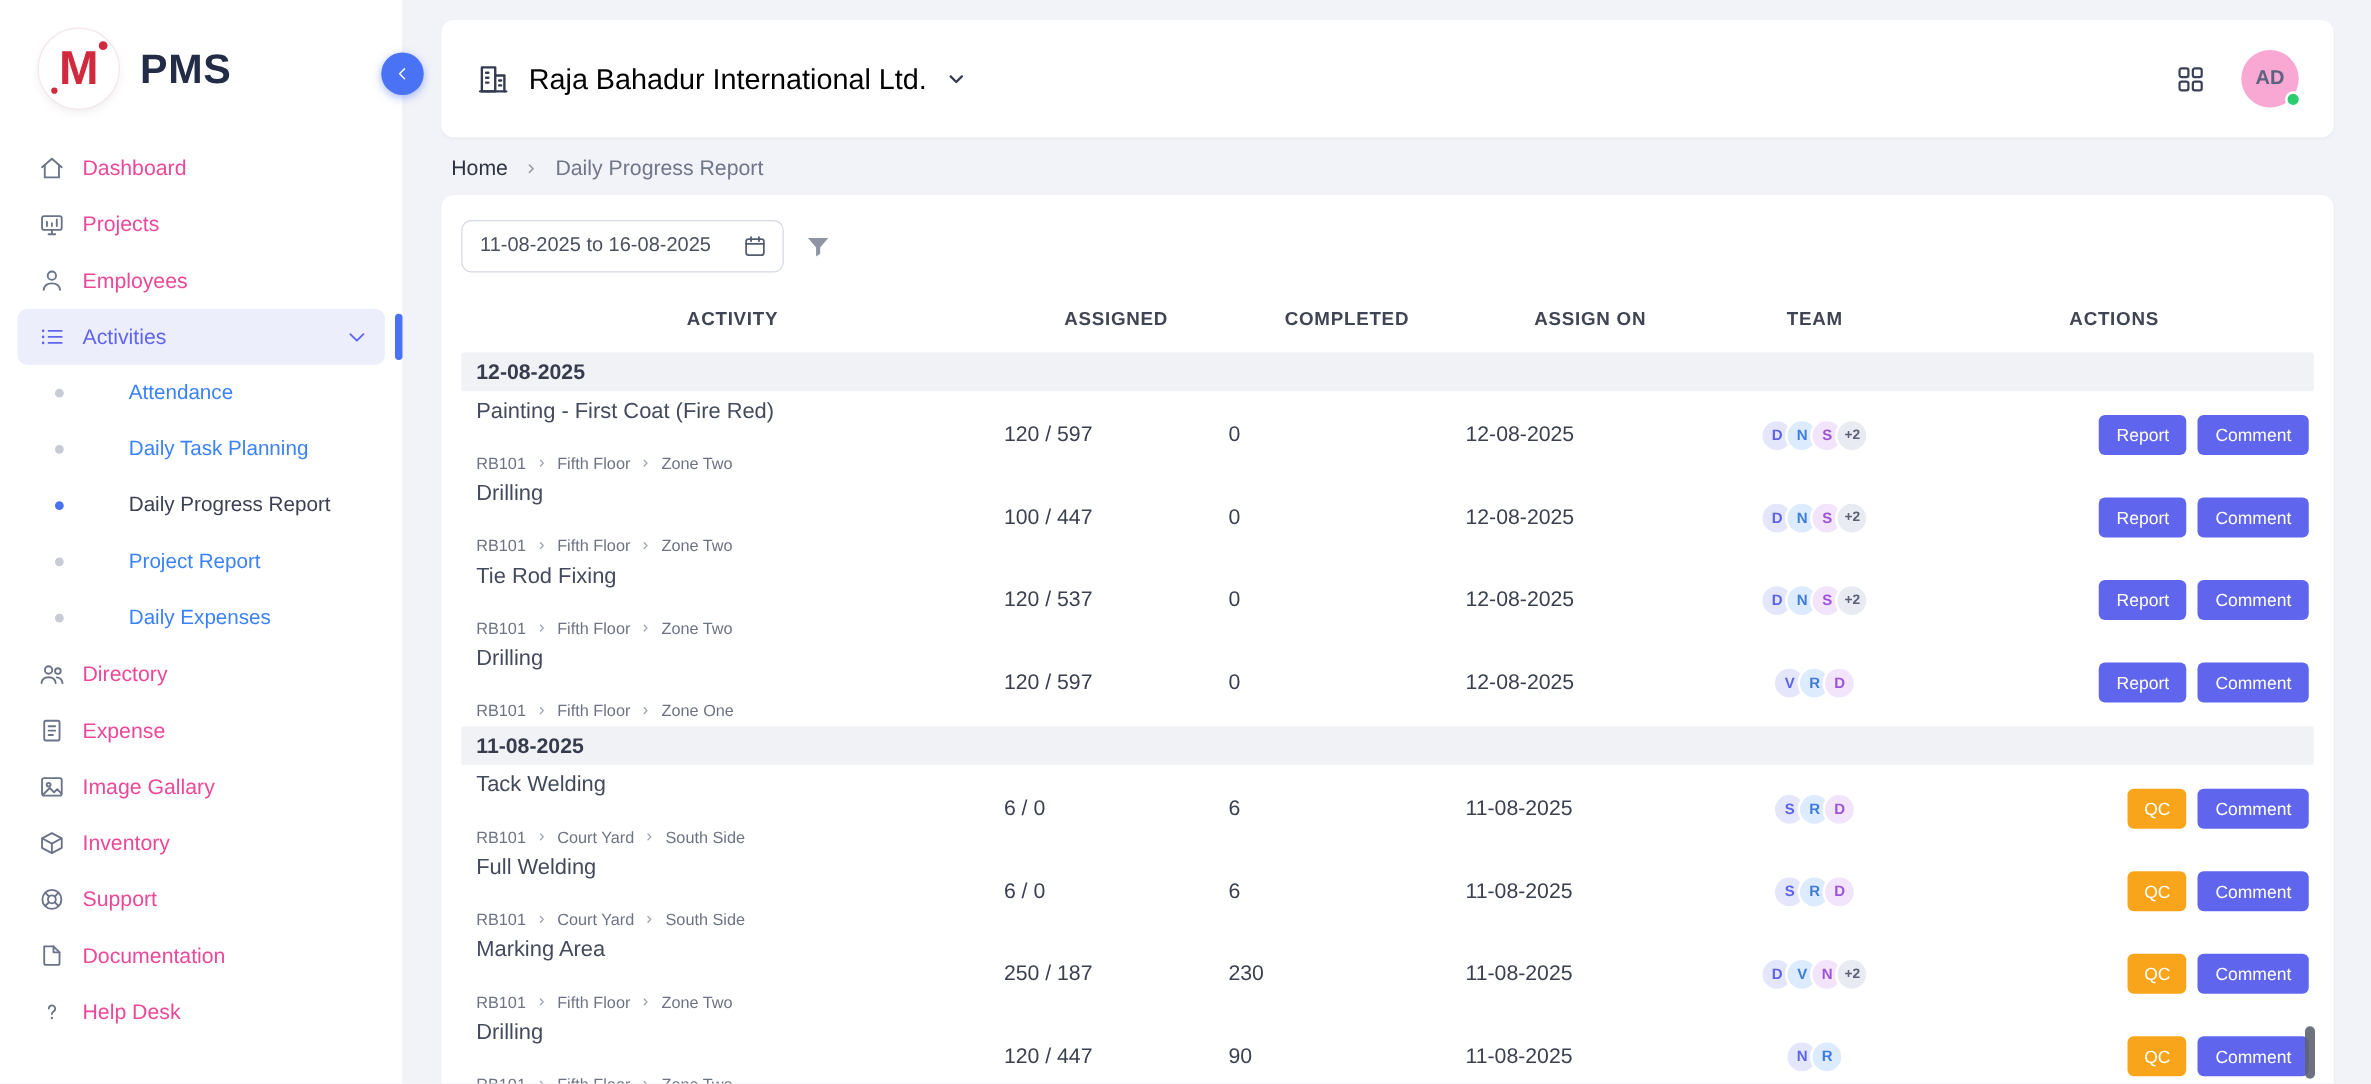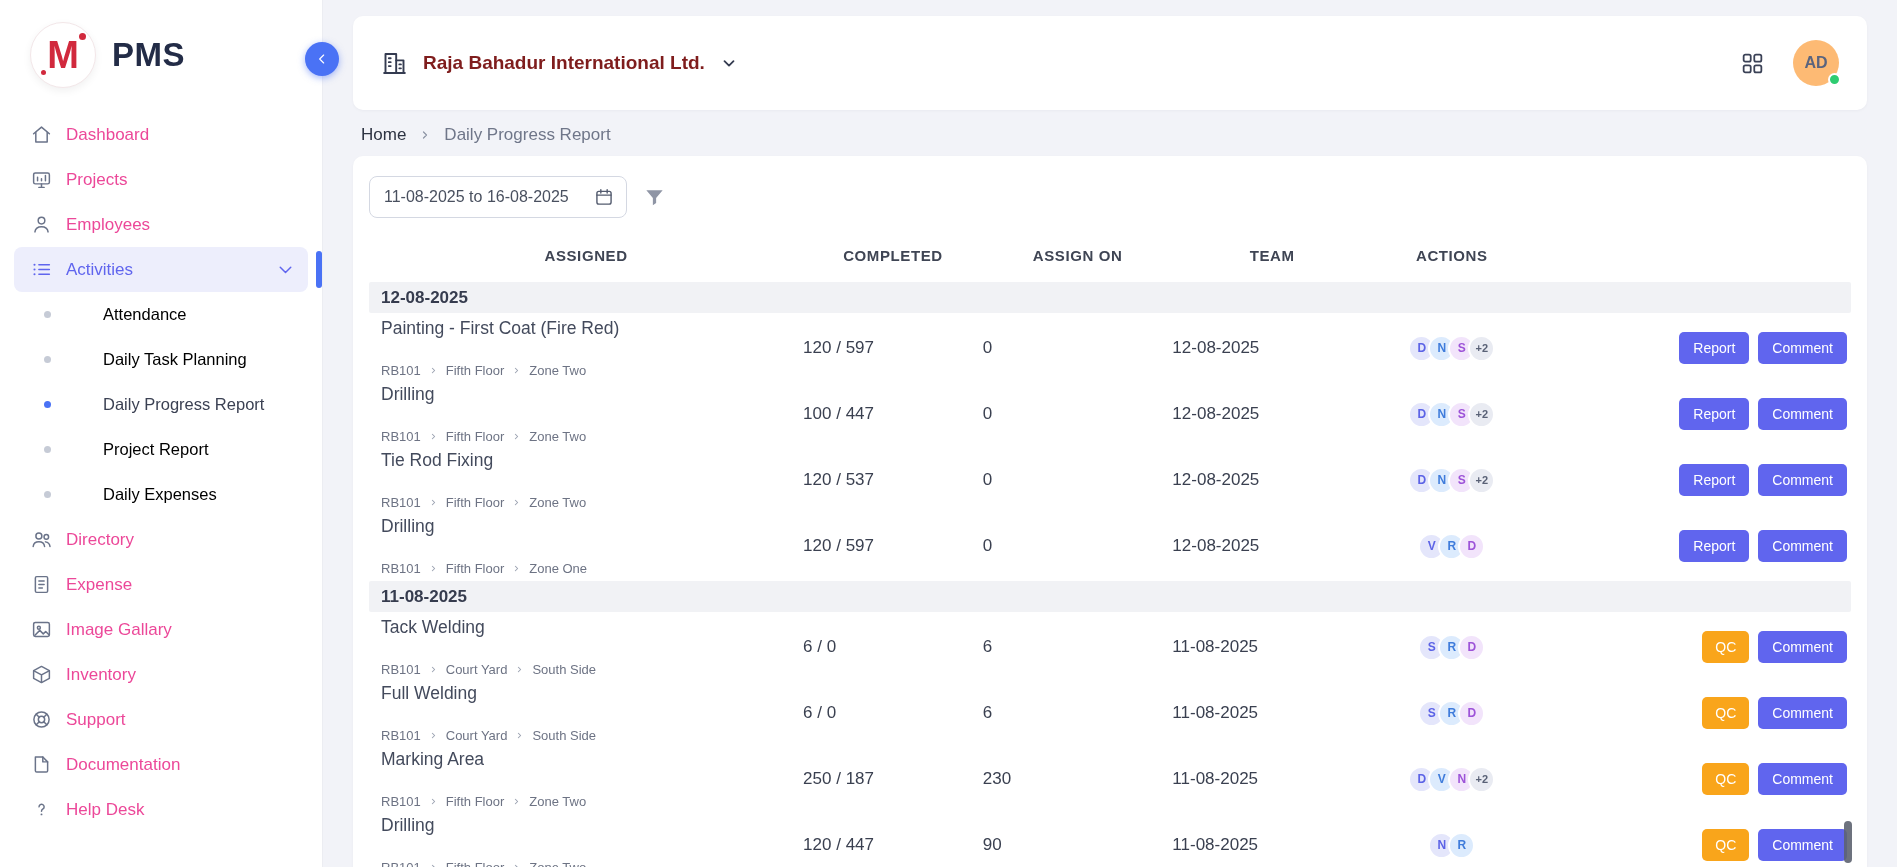--- a/index.html
+++ b/index.html
@@ -39,7 +39,7 @@
   .company{display:flex;align-items:center;gap:15px;cursor:pointer}
   .company>.icon{color:#343b50}
   .company>.icon svg{width:27px;height:27px}
-  .company-name{font-size:19px;font-weight:700;color:#7f1d1d}
+  .company-name{font-size:23px;font-weight:400;color:#000000}
   .company .chev-down{color:#343b50}
   .company .chev-down svg{width:18px;height:18px;stroke-width:2.4}
   .topbar-right{display:flex;align-items:center;gap:28px}

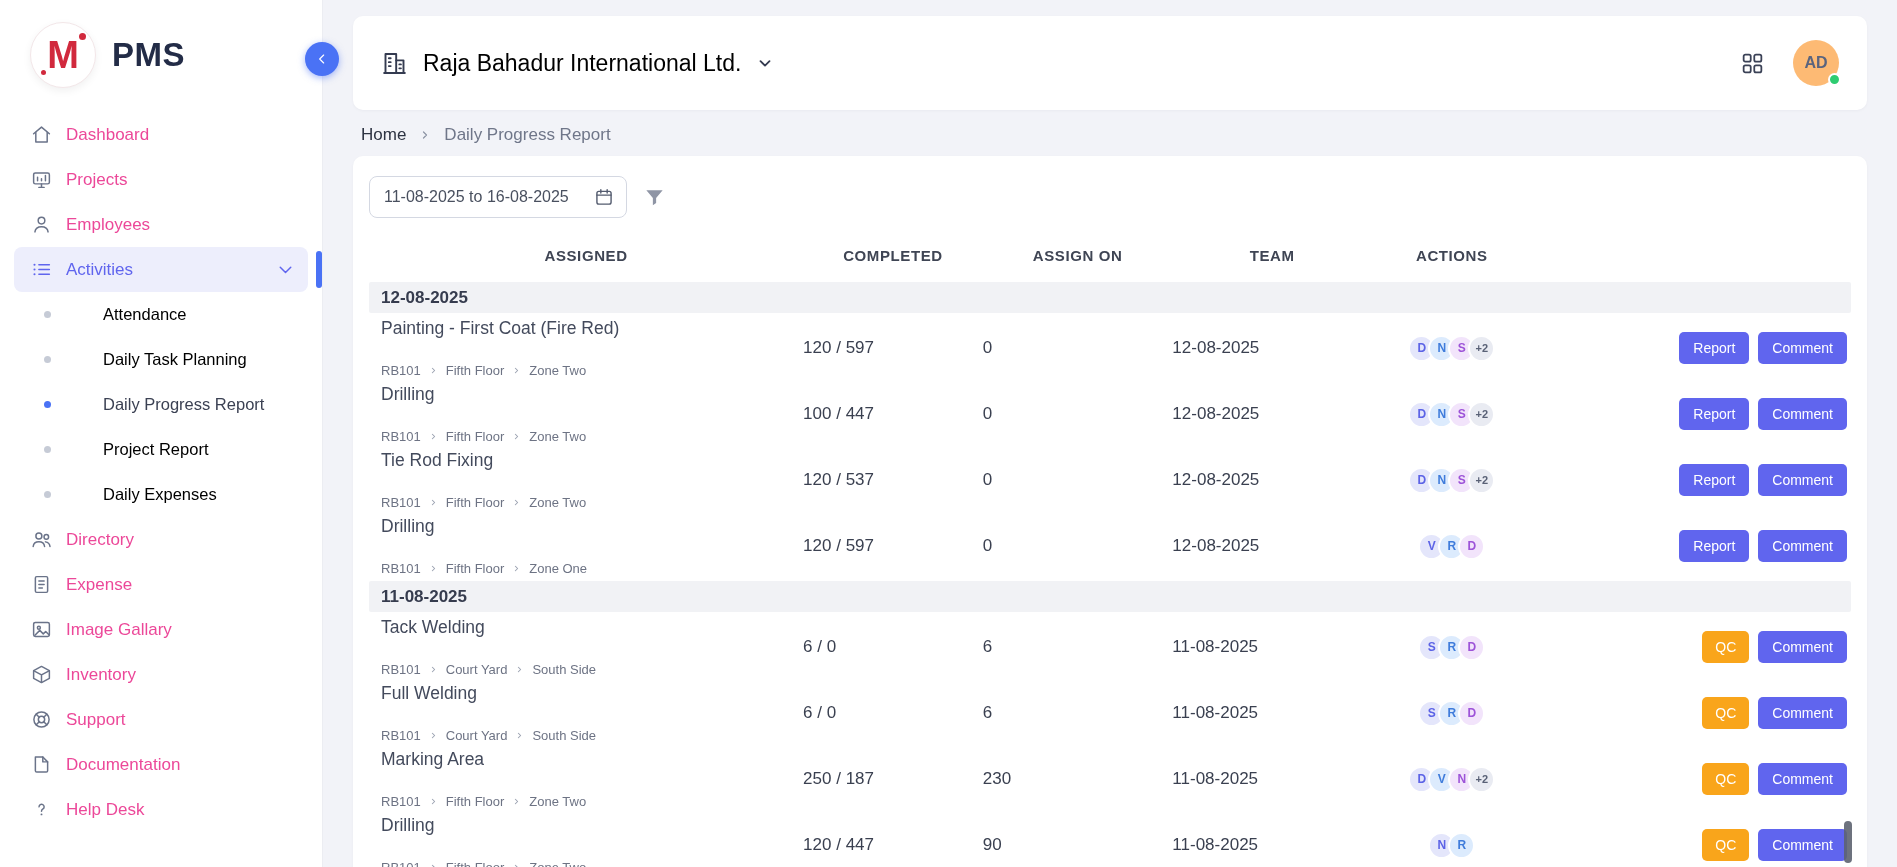--- a/index.html
+++ b/index.html
@@ -45,7 +45,7 @@
   .topbar-right{display:flex;align-items:center;gap:28px}
   .grid-btn{color:#3a4156;cursor:pointer}
   .grid-btn svg{width:25px;height:25px}
-  .avatar{width:46px;height:46px;border-radius:50%;background:#fdba74;display:flex;align-items:center;justify-content:center;font-size:16px;font-weight:600;color:#5a647e;position:relative;cursor:pointer}
+  .avatar{width:46px;height:46px;border-radius:50%;background:#f9a8d4;display:flex;align-items:center;justify-content:center;font-size:16px;font-weight:600;color:#5a647e;position:relative;cursor:pointer}
   .status-dot{position:absolute;bottom:0;right:-2px;width:13px;height:13px;border-radius:50%;background:var(--success-green,#2ecc71);border:2.5px solid #fff}
 
   .breadcrumb{display:flex;align-items:center;gap:13px;padding:15px 8px 11px;font-size:17px}

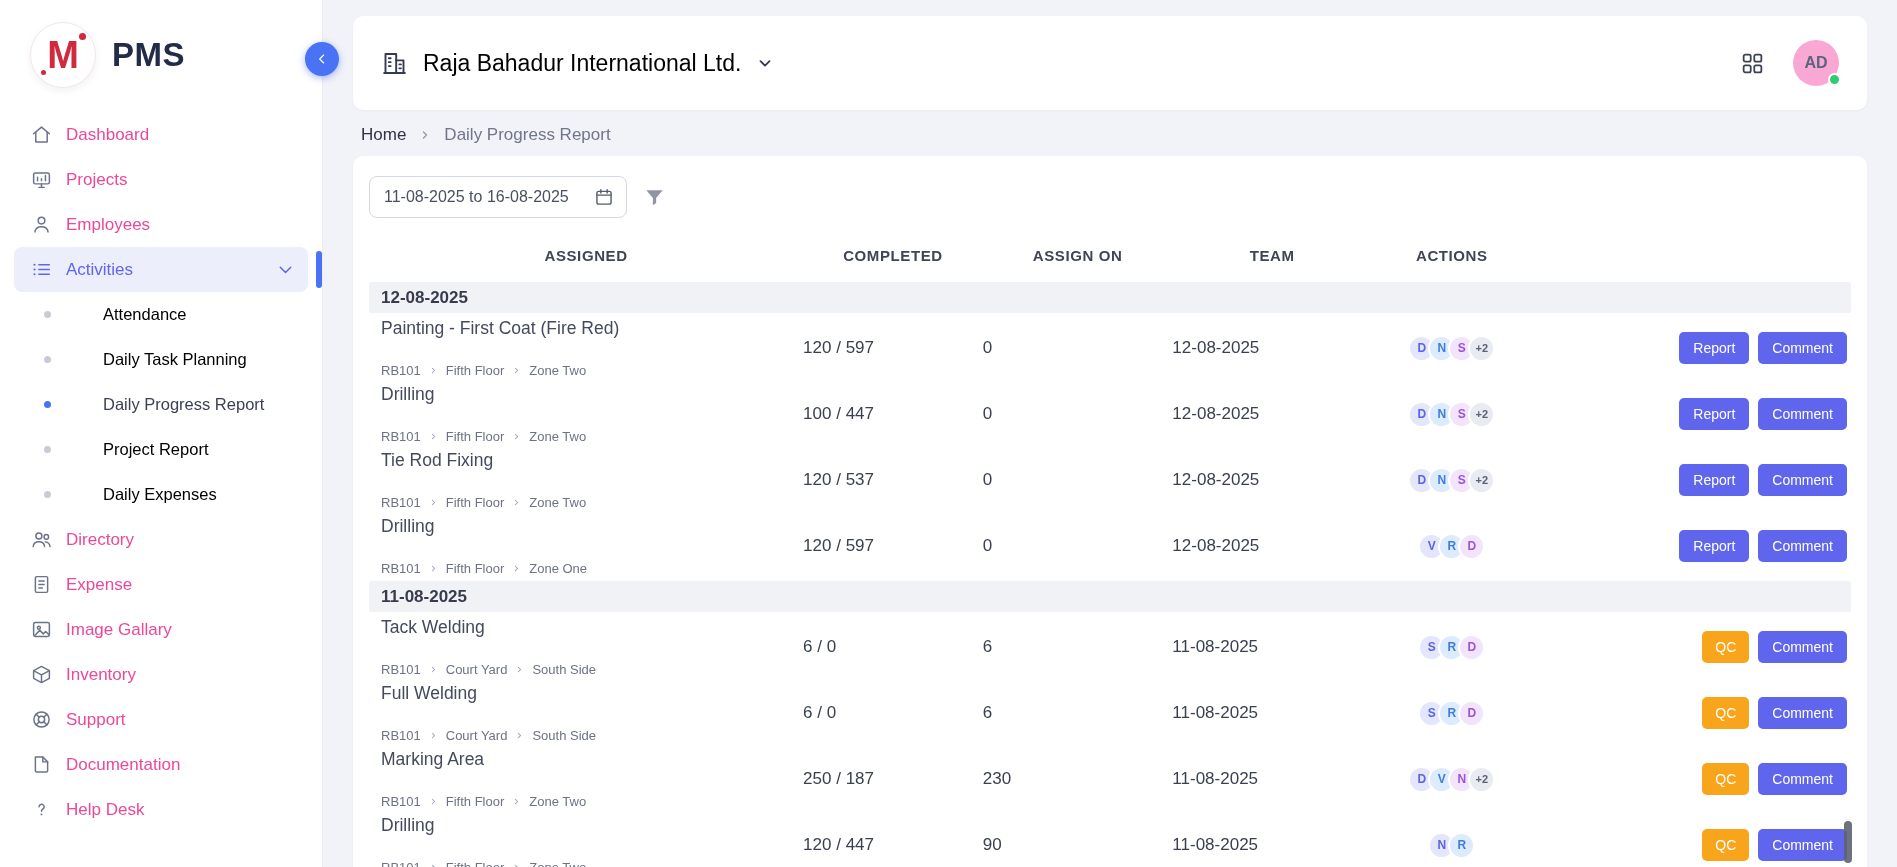--- a/index.html
+++ b/index.html
@@ -303,6 +303,7 @@
           </span>
       </div>
       <div class="table-head" id="table-head">
+          <div class="th">ACTIVITY</div>
           <div class="th">ASSIGNED</div>
           <div class="th">COMPLETED</div>
           <div class="th">ASSIGN ON</div>

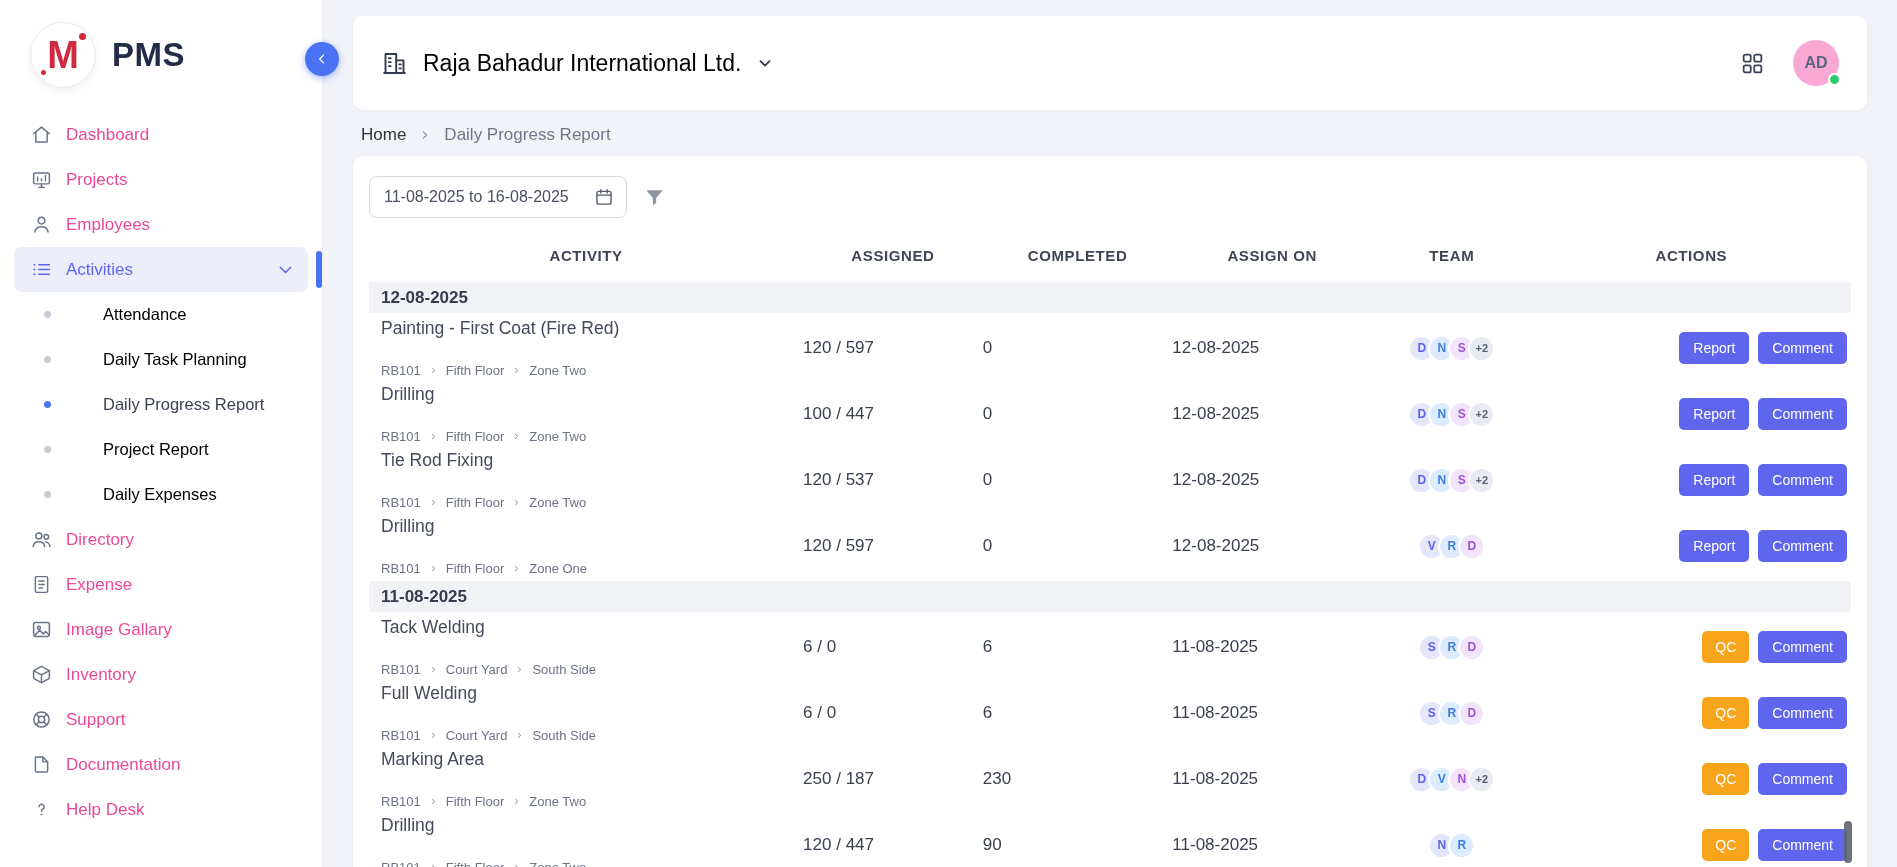--- a/index.html
+++ b/index.html
@@ -28,7 +28,7 @@
   .chev svg{width:15px;height:15px}
   .side-item.active .chev{color:var(--primary,#6065ee)}
   .active-bar{position:absolute;right:-14px;top:4px;width:6px;height:37px;border-radius:4px;background:var(--active-blue,#4a72f5)}
-  .sub-item{height:45px;display:flex;align-items:center;padding-left:30px;font-size:16.5px;color:#000000;cursor:pointer}
+  .sub-item{height:45px;display:flex;align-items:center;padding-left:30px;font-size:16.5px;color:#3b82f6;cursor:pointer}
   .dot{width:7px;height:7px;border-radius:50%;background:#c6cbd6;margin-right:52px;flex-shrink:0}
   .sub-item.active{color:#3b4153;font-weight:500}
   .sub-item.active .dot{background:var(--active-blue,#4a72f5)}

